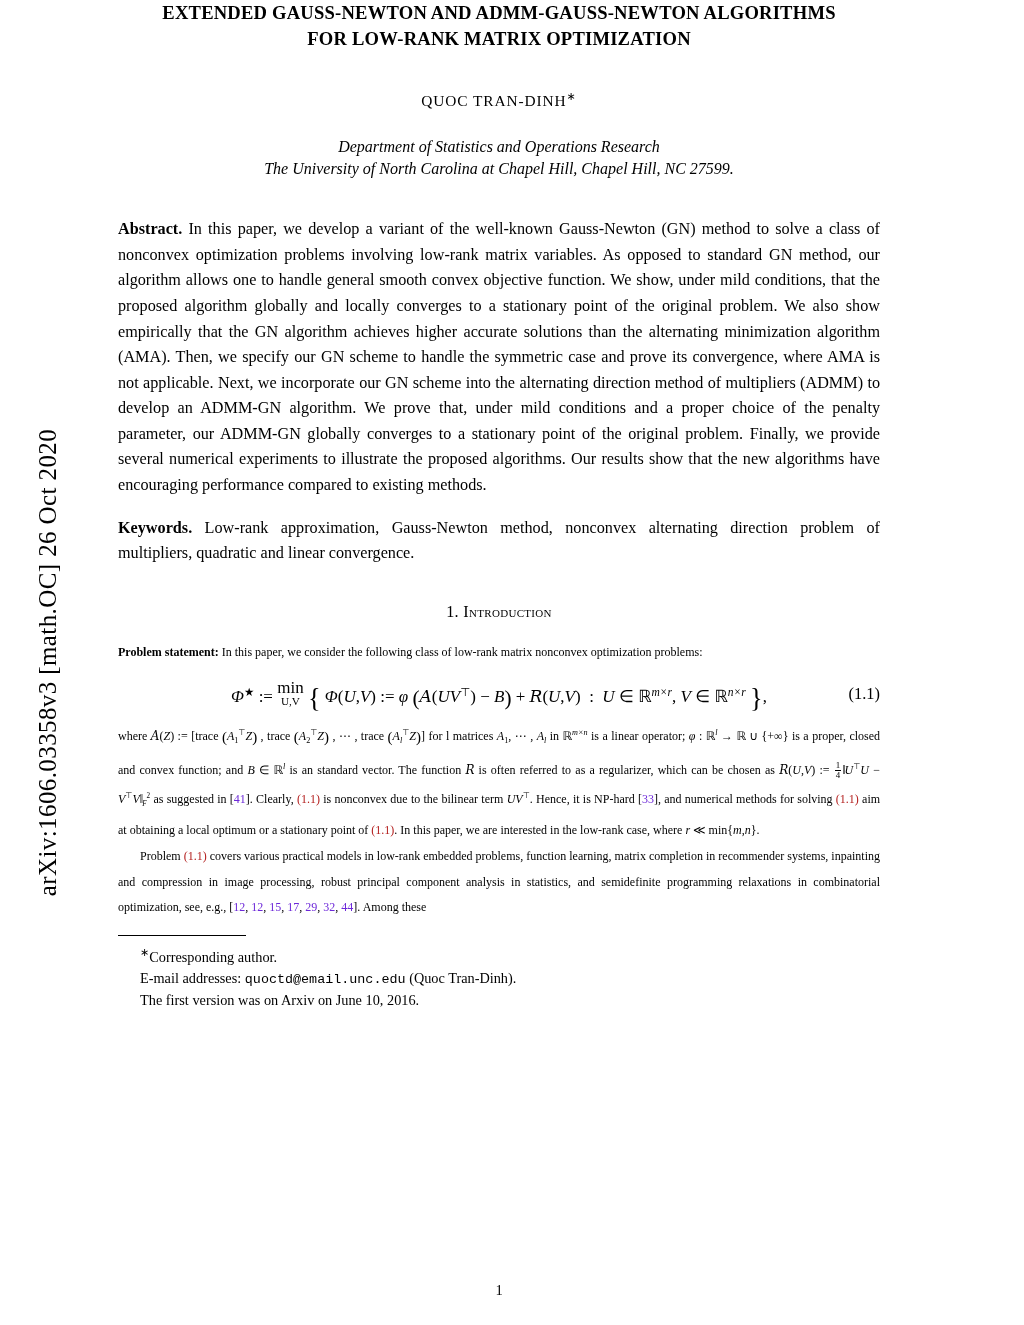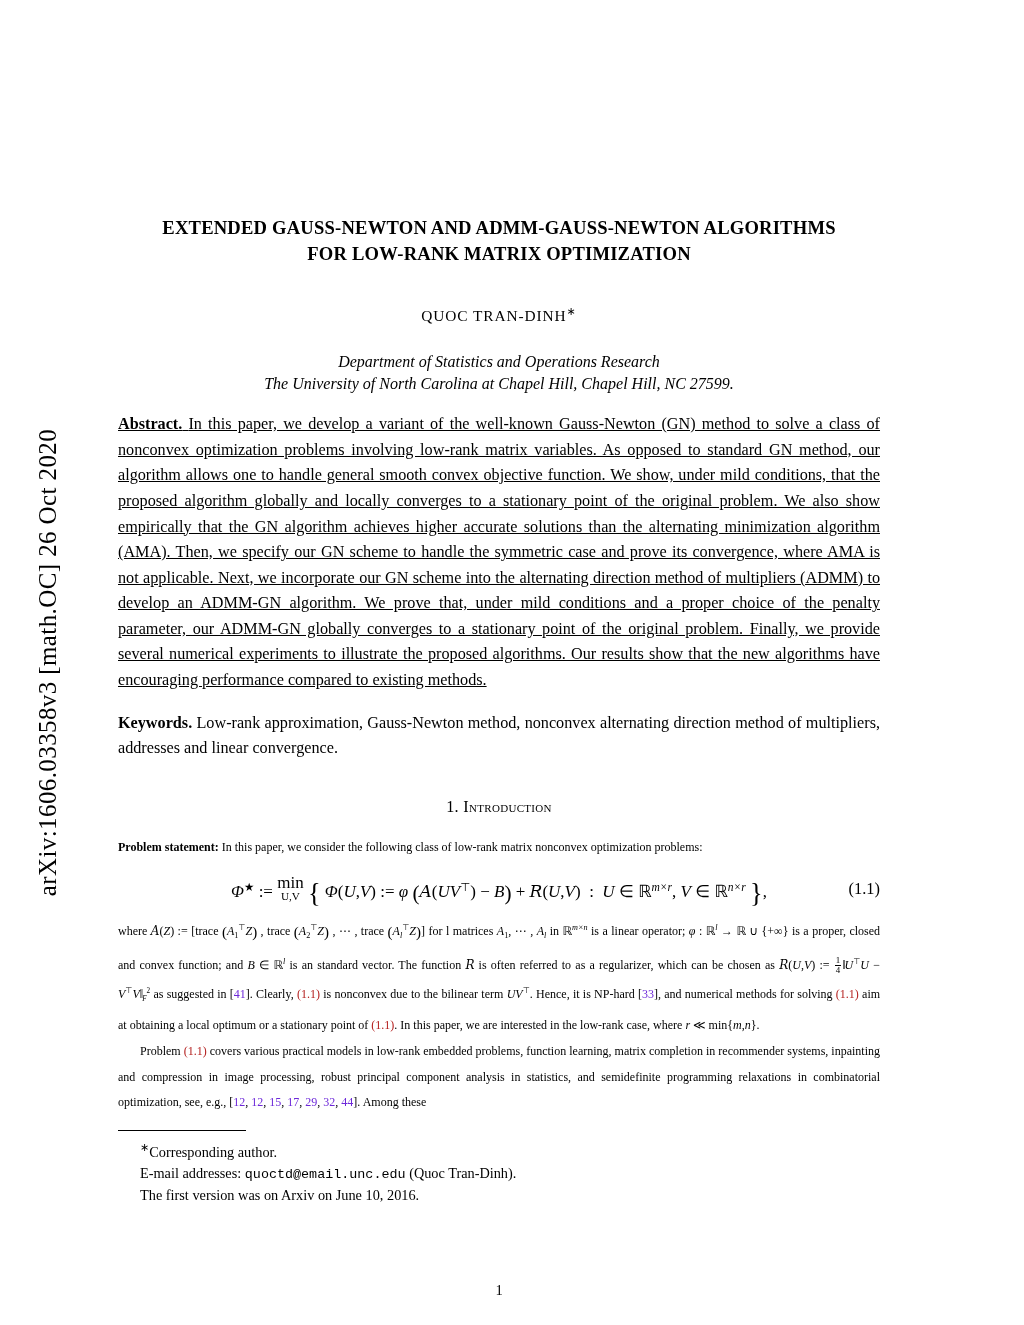--- a/index.html
+++ b/index.html
@@ -45,7 +45,6 @@
   }
 
   .title {
-    margin-top: 215px;
     text-align: center;
     font-weight: bold;
     font-size: 18.6px;

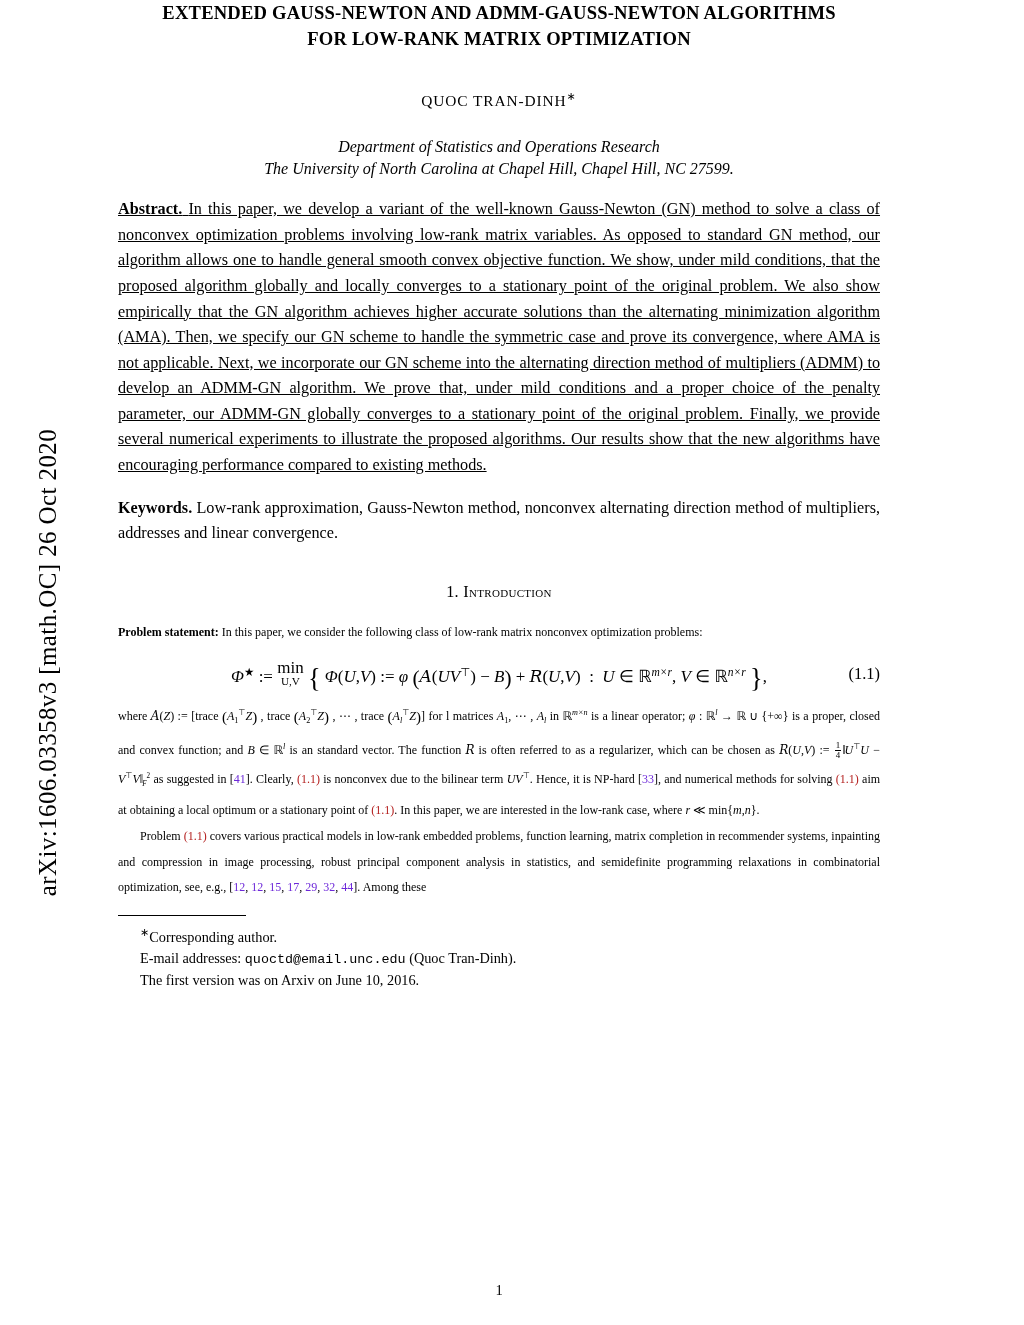--- a/index.html
+++ b/index.html
@@ -69,12 +69,11 @@
   }
 
   .abstract {
-    margin-top: 17px;
+    margin-top: 37px;
     font-size: 16.2px;
     line-height: 25.6px;
     text-align: justify;
     text-justify: inter-word;
-    text-decoration: underline;
   }
   .abstract b, .kw b { font-weight: bold; }
 

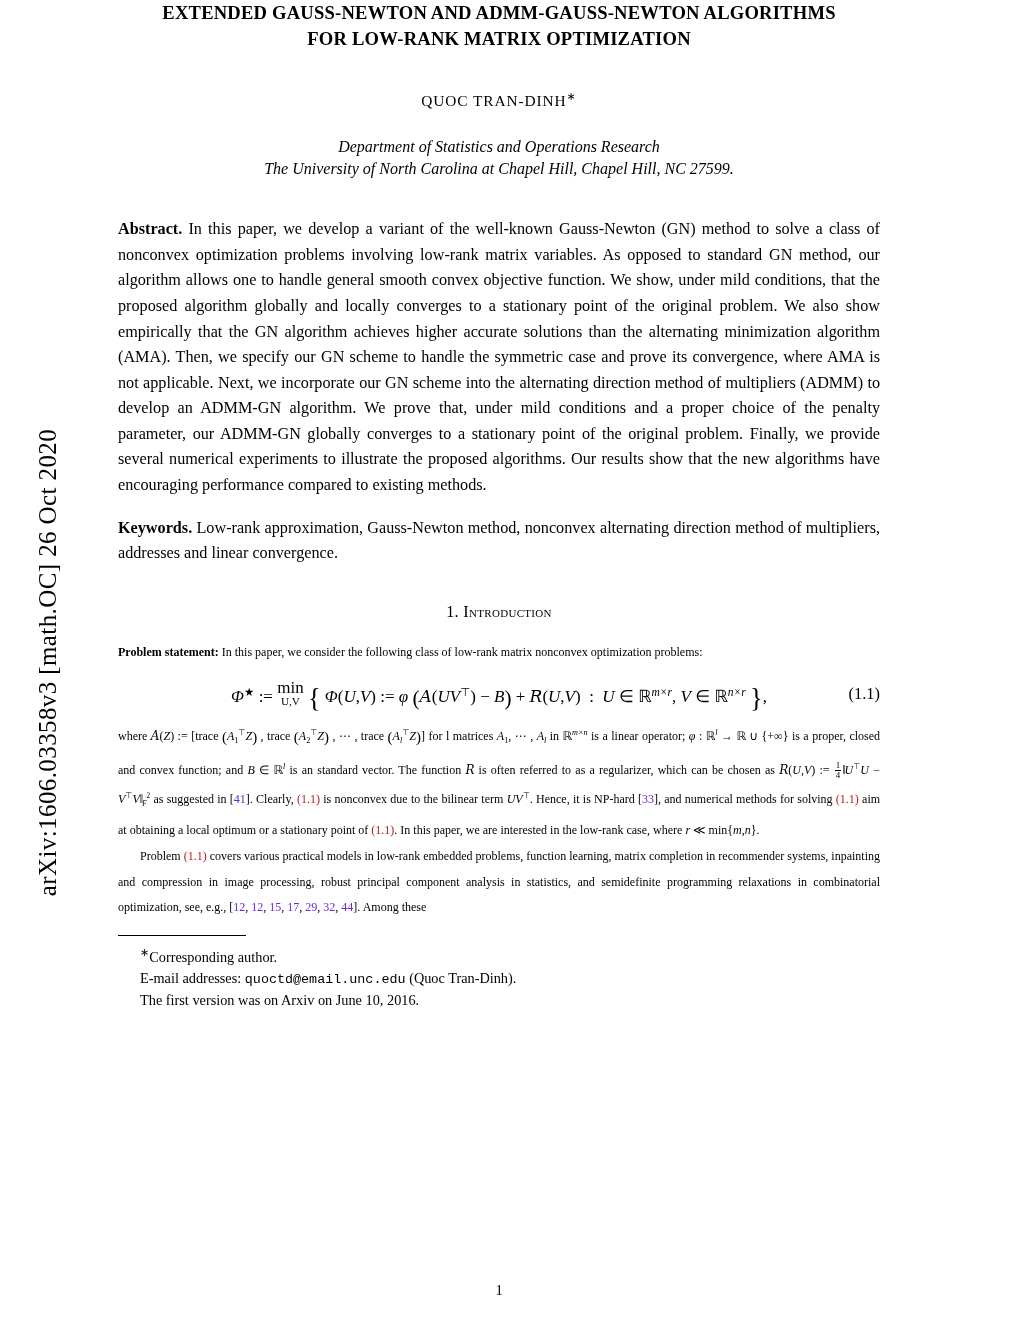--- a/index.html
+++ b/index.html
@@ -199,7 +199,7 @@
 
   <div class="kw">
     <b>Keywords.</b>
-    <span>Low-rank approximation, Gauss-Newton method, nonconvex alternating direction method of multipliers, addresses and linear convergence.</span>
+    <span>Low-rank approximation, Gauss-Newton method, nonconvex alternating direction problem of multipliers, quadratic and linear convergence.</span>
   </div>
 
   <div class="sec-head">

